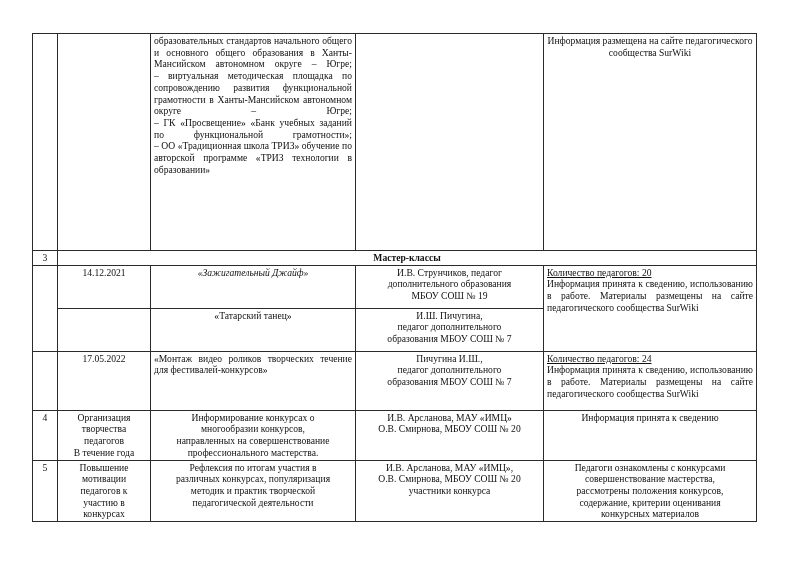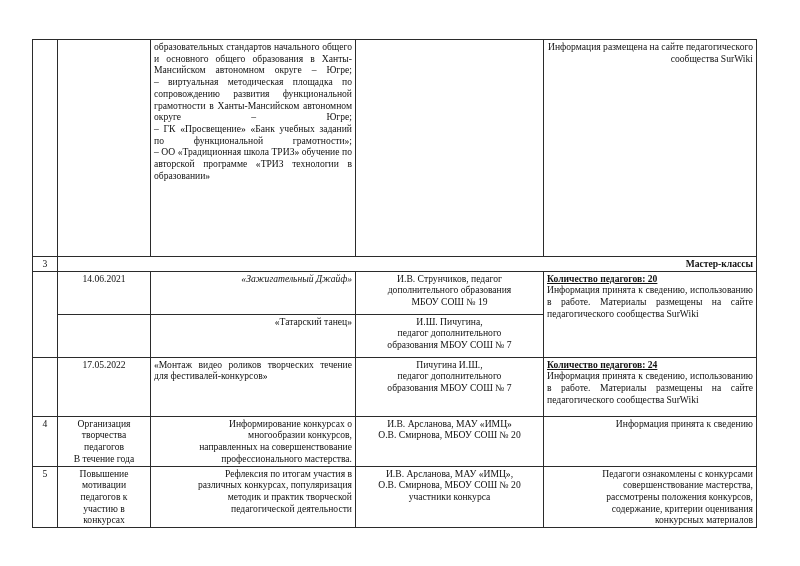--- a/index.html
+++ b/index.html
@@ -25,7 +25,7 @@
   table.doc-table {
     position: absolute;
     left: 32px;
-    top: 39px;
+    top: 33px;
     width: 724px;
     border-collapse: collapse;
     table-layout: fixed;

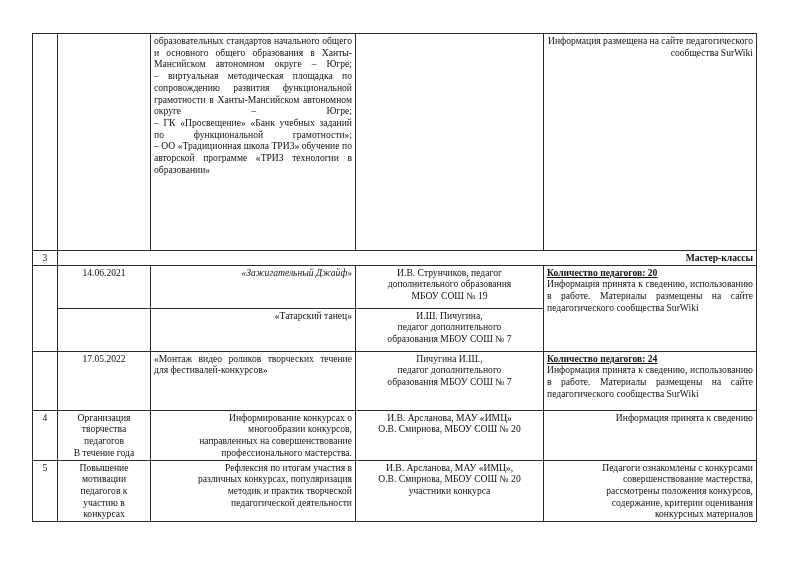--- a/index.html
+++ b/index.html
@@ -50,7 +50,7 @@
   .just { text-align: justify; text-align-last: justify; }
   .just-last-left { text-align: justify; text-align-last: left; }
   .center { text-align: center; }
-  .left { text-align: right; }
+  .left { text-align: center; }
   .bold { font-weight: bold; }
   .u { text-decoration: underline; font-weight: bold; }
 

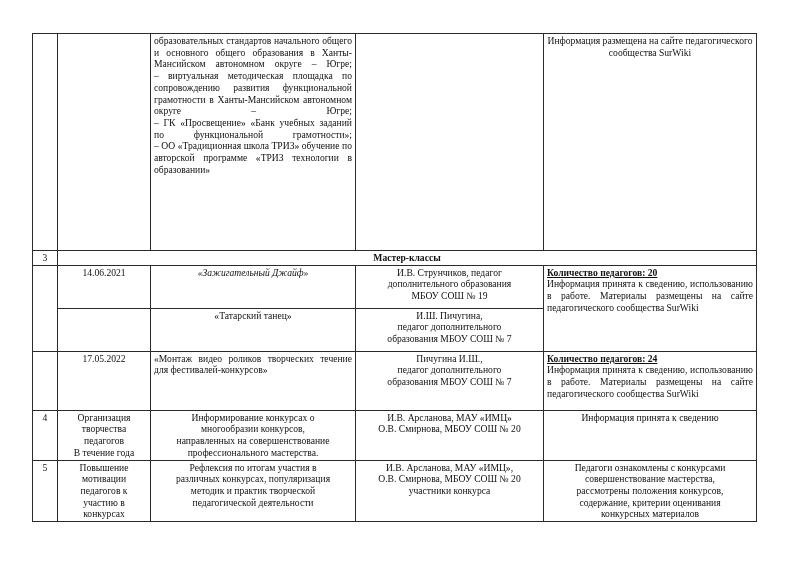--- a/index.html
+++ b/index.html
@@ -91,7 +91,7 @@
 
       <tr>
         <td rowspan="2"></td>
-        <td class="center">14.06.2021</td>
+        <td class="center">14.12.2021</td>
         <td class="left" style="height:40px;font-style:italic;">«Зажигательный Джайф»</td>
         <td class="center">
           <div class="p">И.В. Струнчиков, педагог</div>

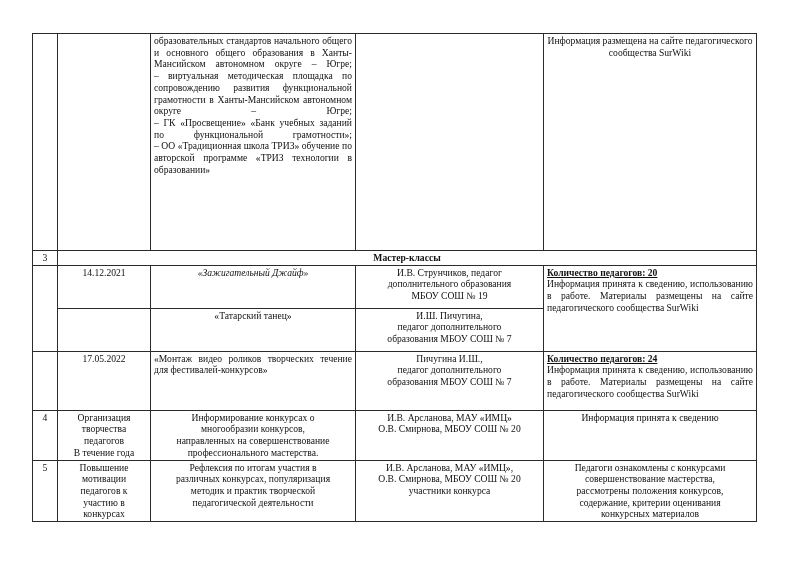--- a/index.html
+++ b/index.html
@@ -52,7 +52,7 @@
   .center { text-align: center; }
   .left { text-align: center; }
   .bold { font-weight: bold; }
-  .u { text-decoration: underline; font-weight: bold; }
+  .u { text-decoration: underline; }
 
   .p { margin: 0; padding: 0; }
 </style>

